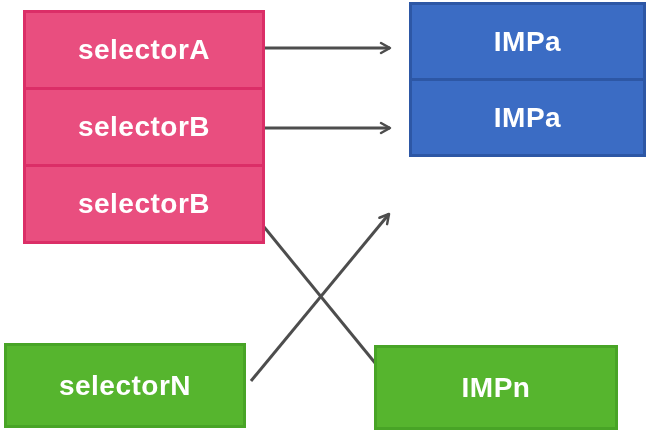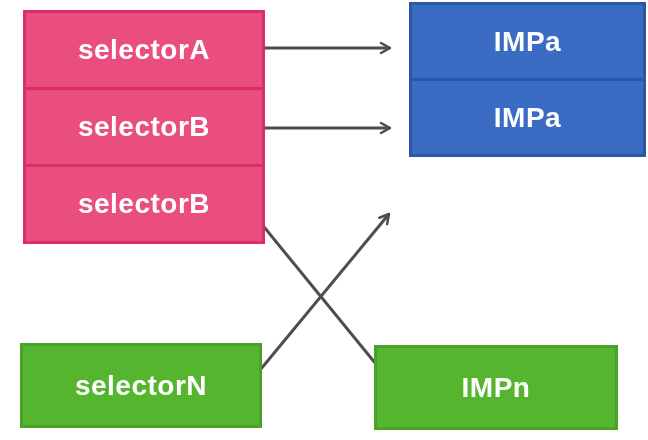--- a/index.html
+++ b/index.html
@@ -54,7 +54,7 @@
     background: #56b52e;
     border: 3px solid #48a426;
   }
-  .selector-n { left: 20px; top: 343px; width: 242px; height: 85px; }
+  .selector-n { left: 4px; top: 343px; width: 242px; height: 85px; }
   .imp-n { left: 374px; top: 345px; width: 244px; height: 85px; }
 </style>
 </head>

